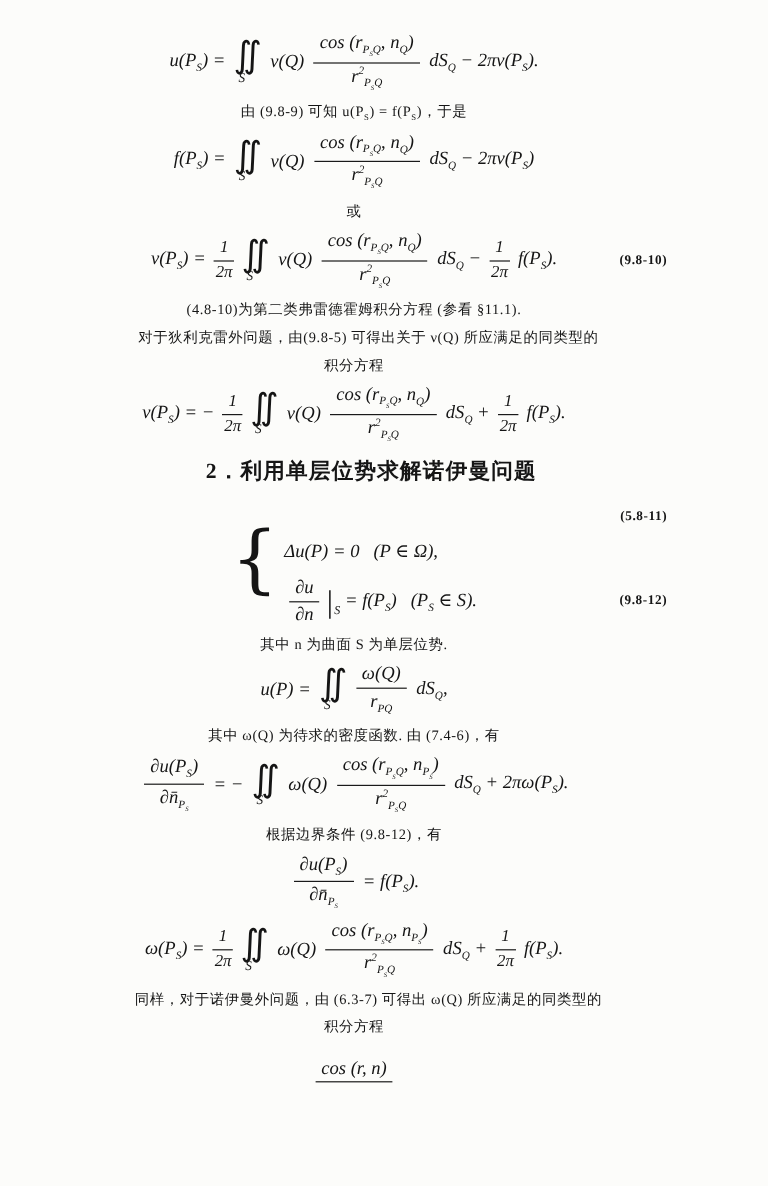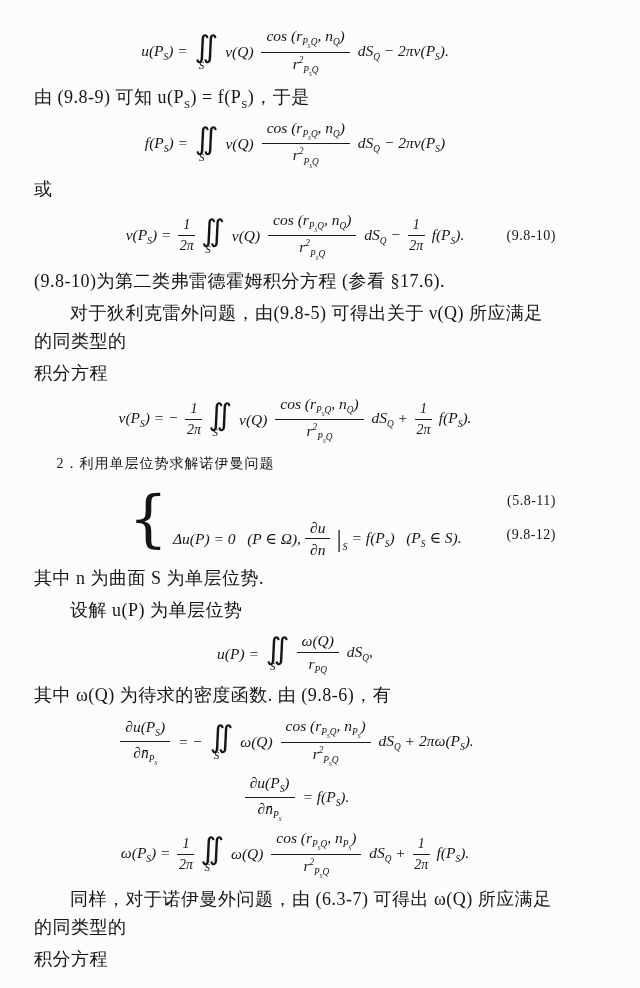--- a/index.html
+++ b/index.html
@@ -10,7 +10,7 @@
   }
   .page{
     box-sizing:border-box;width:608px;height:988px;
-    padding:20px 52px 0 34px;position:relative;
+    padding:20px 52px 0 34px;position:relative;text-align:center;
   }
   
   .para{

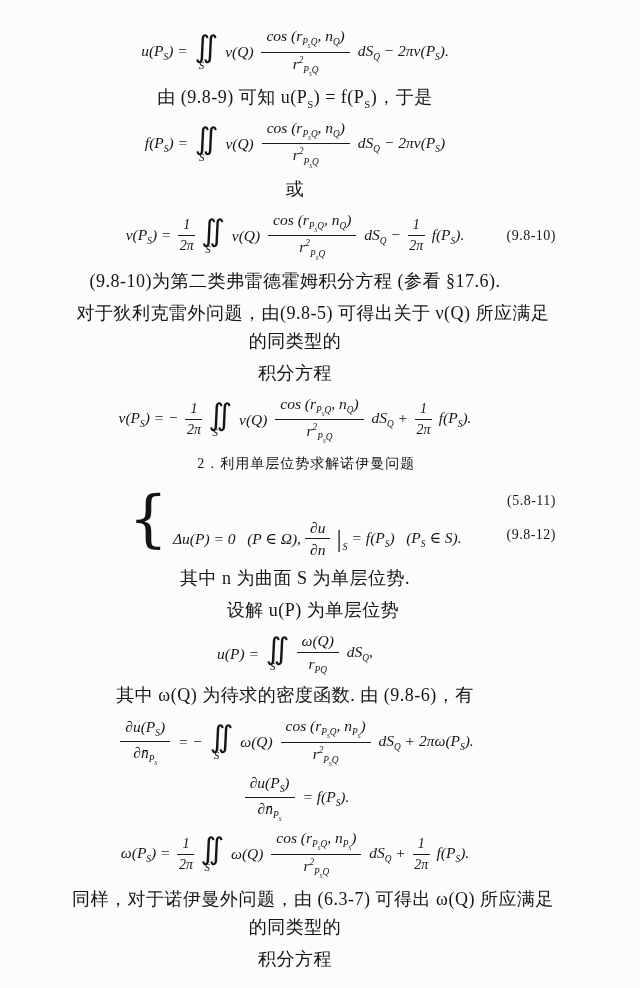--- a/index.html
+++ b/index.html
@@ -14,7 +14,7 @@
   }
   
   .para{
-    margin:4px 0;font-size:18px;line-height:1.55;
+    margin:4px 0;font-size:12px;line-height:1.55;
     letter-spacing:0.5px;
   }
   .indent{text-indent:2em;}

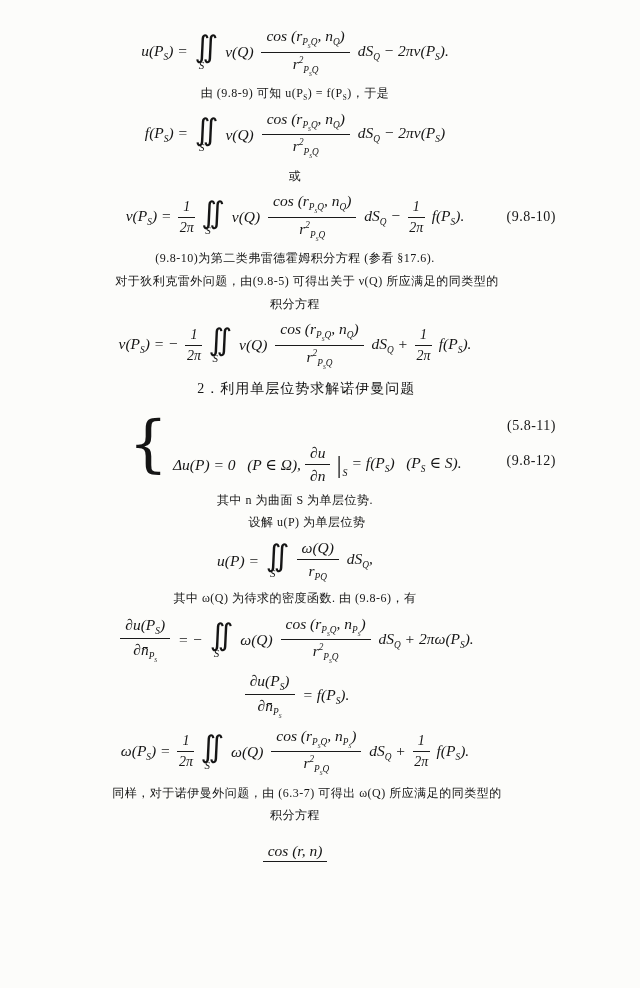--- a/index.html
+++ b/index.html
@@ -34,7 +34,7 @@
   .iint .is{font-size:11px;font-style:italic;margin-top:-2px;transform:translateX(-5px);}
   .eqnum{
     position:absolute;right:0;top:50%;transform:translateY(-50%);
-    font-style:normal;font-weight:normal;font-size:14px;letter-spacing:0.5px;
+    font-style:normal;font-weight:bold;font-size:11px;letter-spacing:0.5px;
   }
   
   .system{position:relative;display:flex;justify-content:center;margin:6px 0;}

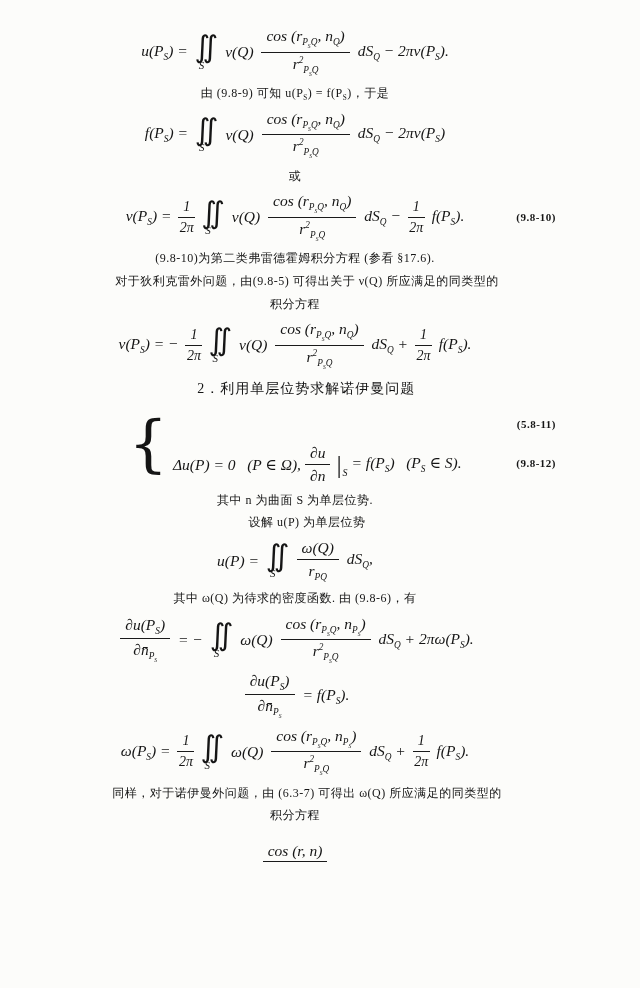--- a/index.html
+++ b/index.html
@@ -111,7 +111,7 @@
     <span class="eqnum">(9.8-10)</span>
   </div>
 
-  <p class="para">(9.8-10)为第二类弗雷德霍姆积分方程 (参看 §17.6).</p>
+  <p class="para">(4.8-10)为第二类弗雷德霍姆积分方程 (参看 §11.1).</p>
   <p class="para indent">对于狄利克雷外问题，由(9.8-5) 可得出关于 ν(Q) 所应满足的同类型的</p>
   <p class="para">积分方程</p>
 

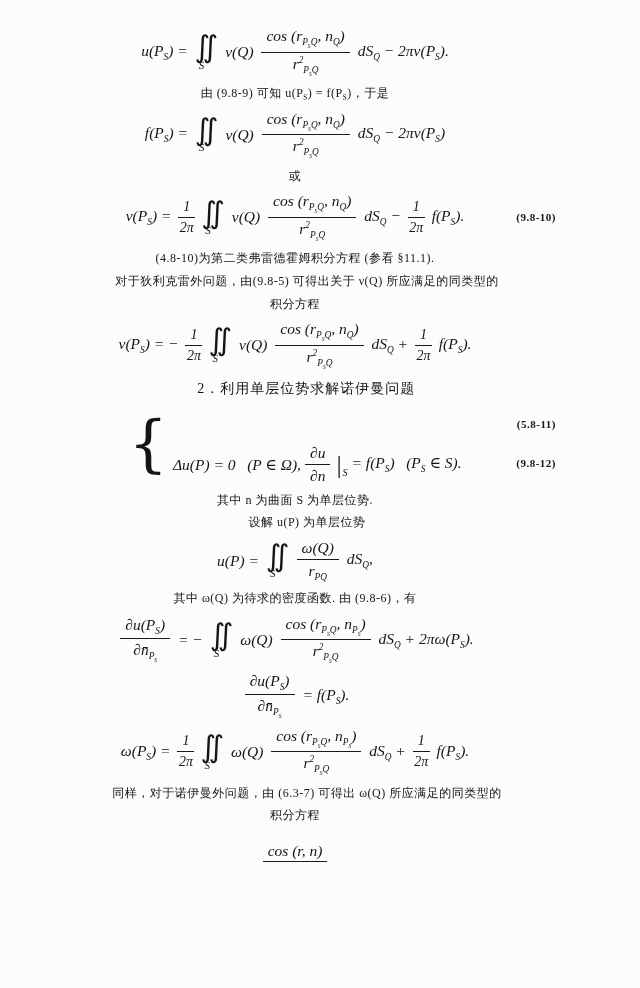--- a/index.html
+++ b/index.html
@@ -48,7 +48,7 @@
   .ebar{font-style:normal;font-size:26px;line-height:1;font-weight:300;}
   .esub{font-size:10px;font-style:italic;margin-left:1px;}
   
-  .sub-heading{margin:10px 0 6px;font-size:14px;font-weight:normal;text-indent:1.6em;letter-spacing:1px;}
+  .sub-heading{margin:10px 0 6px;font-size:18px;font-weight:bold;text-indent:1.6em;letter-spacing:1px;}
 </style>
 </head>
 <body>

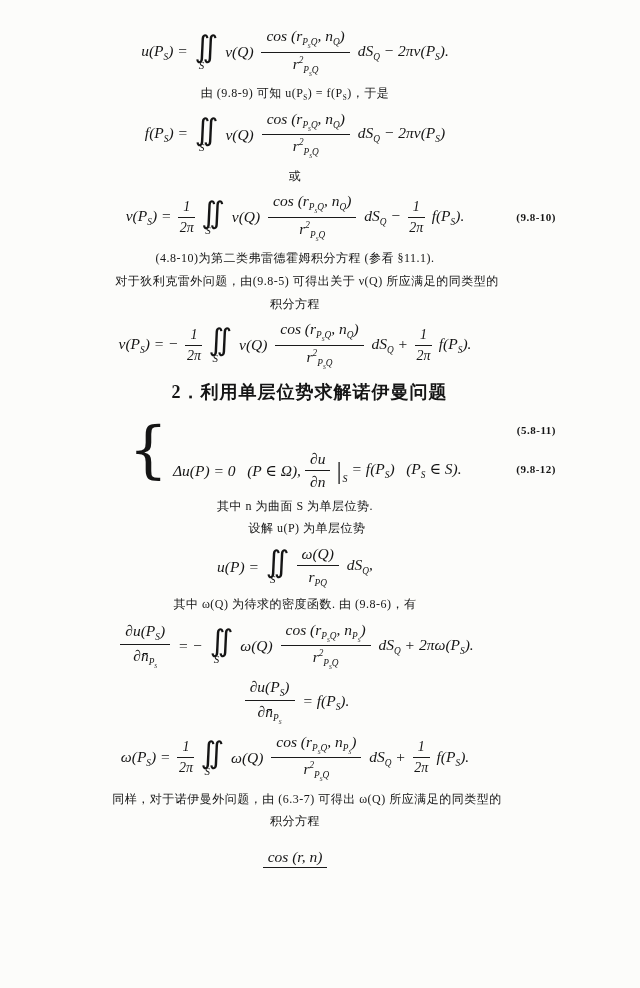--- a/index.html
+++ b/index.html
@@ -40,7 +40,7 @@
   .system{position:relative;display:flex;justify-content:center;margin:6px 0;}
   .sys-inner{display:flex;align-items:center;}
   .brace{font-family:"DejaVu Serif",serif;font-size:62px;font-weight:400;line-height:0.85;margin-right:5px;}
-  .sys-rows{display:flex;margin-top:40px;}
+  .sys-rows{display:flex;flex-direction:column;gap:12px;margin-top:40px;}
   .sys-row{display:flex;align-items:center;font-size:15.5px;}
   .tagA{top:14px;transform:none;}
   .tagB{top:auto;bottom:16px;transform:none;}

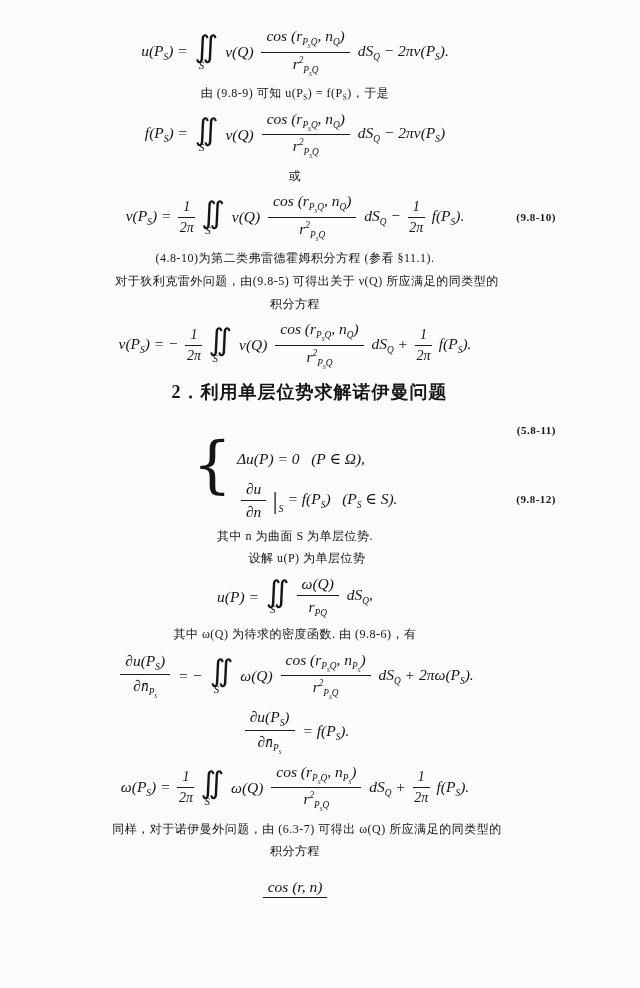--- a/index.html
+++ b/index.html
@@ -165,7 +165,6 @@
   </div>
 
   <p class="para">其中 n 为曲面 S 为单层位势.</p>
-  <p class="para indent">设解 u(P) 为单层位势</p>
 
   <div class="eq">
     <span class="math">u(P) = </span>

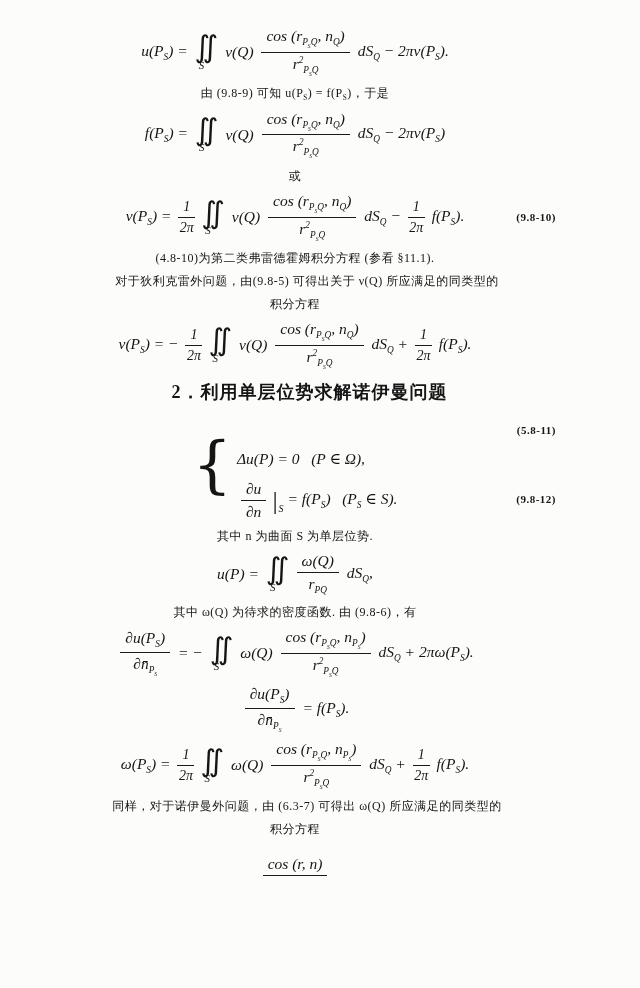--- a/index.html
+++ b/index.html
@@ -179,7 +179,7 @@
     <span class="math"> dS<sub>Q</sub>,</span>
   </div>
 
-  <p class="para">其中 ω(Q) 为待求的密度函数. 由 (9.8-6)，有</p>
+  <p class="para">其中 ω(Q) 为待求的密度函数. 由 (7.4-6)，有</p>
 
   <div class="eq">
     <span class="frac">

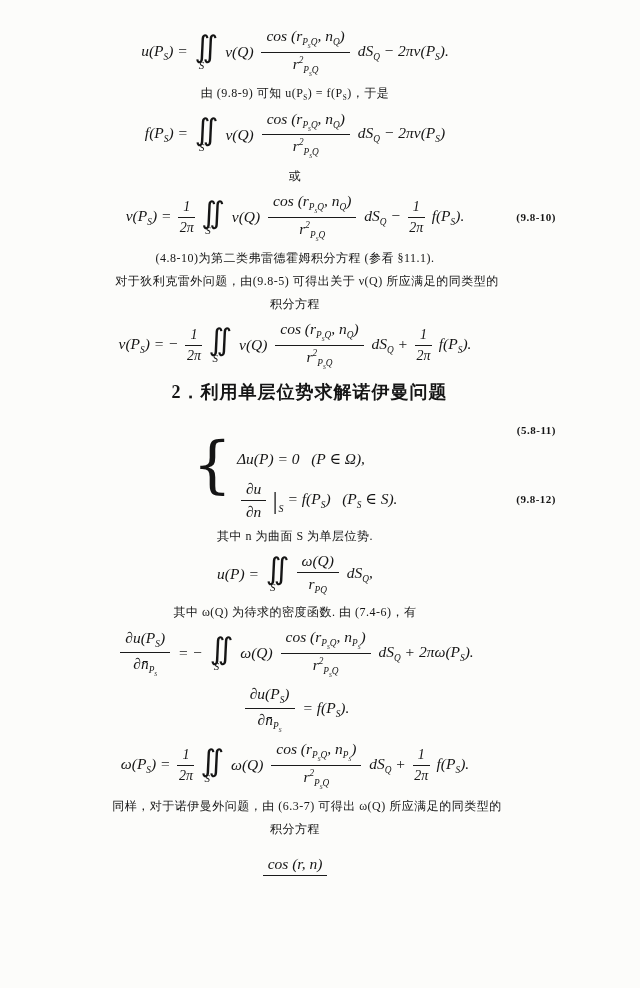--- a/index.html
+++ b/index.html
@@ -199,6 +199,7 @@
     <span class="math"> dS<sub>Q</sub> + 2πω(P<sub>S</sub>).</span>
   </div>
 
+  <p class="para">根据边界条件 (9.8-12)，有</p>
 
   <div class="eq">
     <span class="frac">

